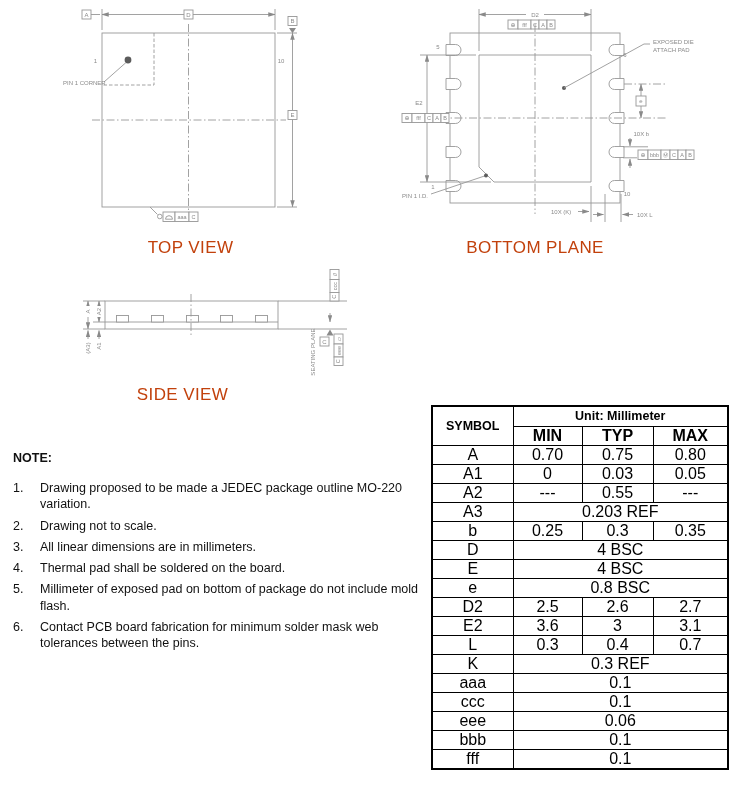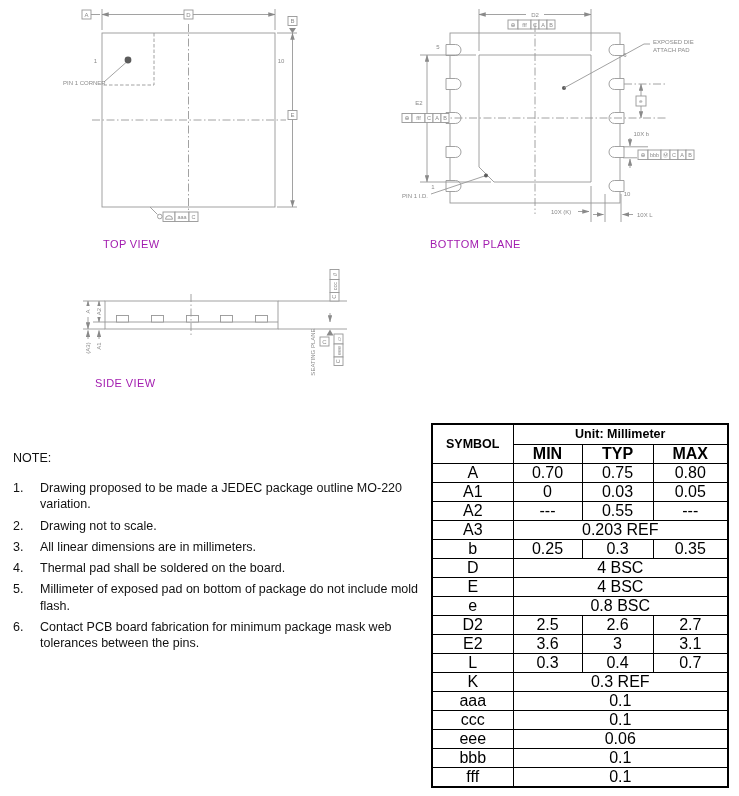--- a/index.html
+++ b/index.html
@@ -12,8 +12,8 @@
   svg text.ls{text-anchor:start}
   .t6{font-size:6px}
   .t55{font-size:5.5px}
-  .view-title{position:absolute;font-size:11px;color:#a21caf;
-    letter-spacing:.4px;text-align:left}
+  .view-title{position:absolute;font-size:17px;color:#c2410c;
+    letter-spacing:.4px;text-align:center}
   .note{position:absolute;left:13px;top:451px;width:408px;color:#111}
   .note-heading{font-weight:normal;font-size:12.5px;margin-bottom:15px}
   .note-item{display:flex;margin-bottom:5px;font-size:12.5px;line-height:1.3}

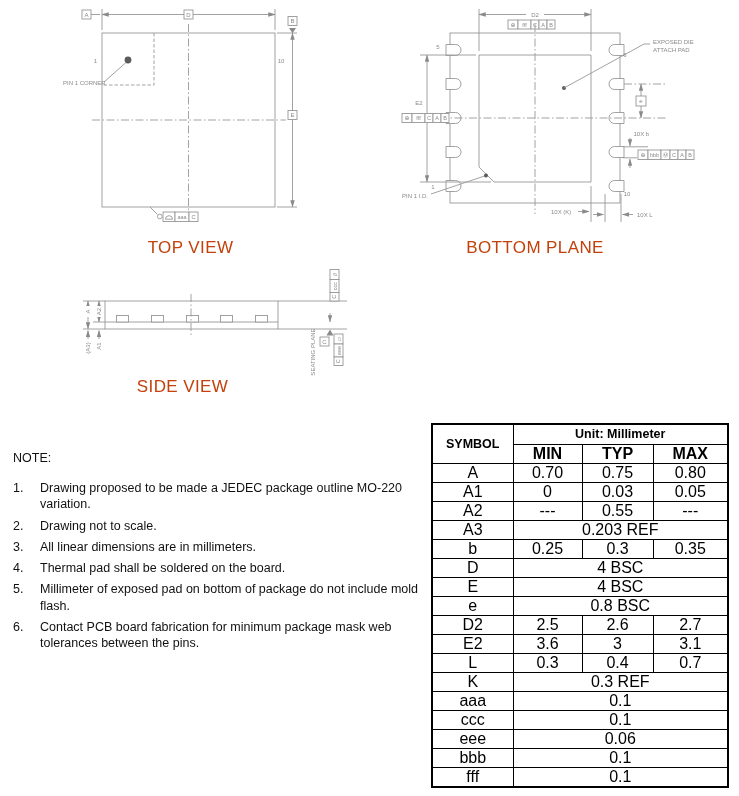--- a/index.html
+++ b/index.html
@@ -234,7 +234,7 @@
 
 <div class="view-title" style="left:103px;top:238px;width:175px">TOP VIEW</div>
 <div class="view-title" style="left:430px;top:238px;width:210px">BOTTOM PLANE</div>
-<div class="view-title" style="left:95px;top:377px;width:175px">SIDE VIEW</div>
+<div class="view-title" style="left:95px;top:385px;width:175px">SIDE VIEW</div>
 
 <div class="note">
   <div class="note-heading">NOTE:</div>

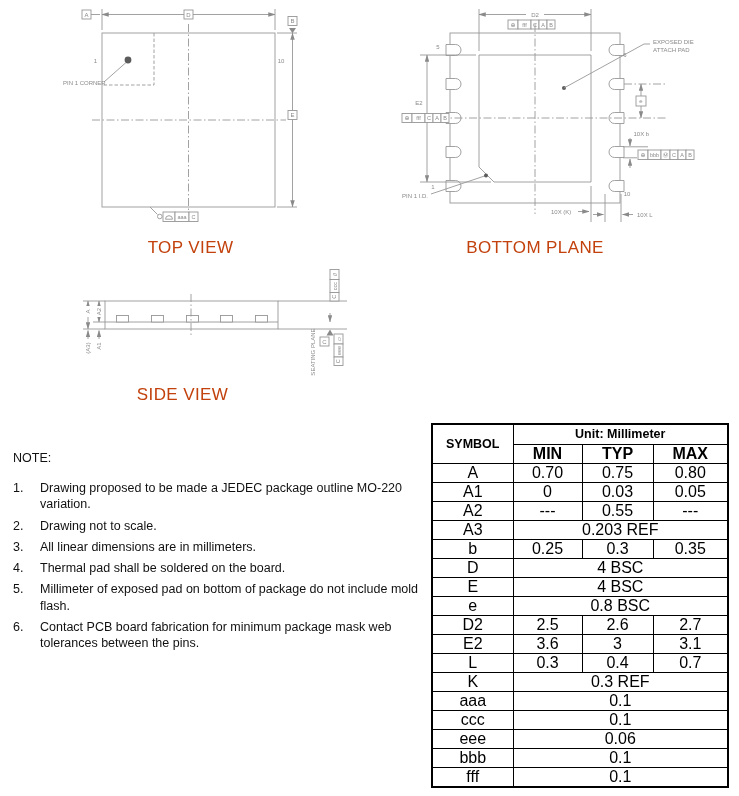--- a/index.html
+++ b/index.html
@@ -19,7 +19,7 @@
   .note-item{display:flex;margin-bottom:5px;font-size:12.5px;line-height:1.3}
   .note-num{width:27px;flex:none}
   .note-text{flex:1}
-  .dim-table{position:absolute;left:431px;top:423px;border-collapse:collapse;
+  .dim-table{position:absolute;left:431px;top:405px;border-collapse:collapse;
     border:2px solid #000;color:#000;table-layout:fixed}
   .dim-table th,.dim-table td{border:1px solid #000;text-align:center;
     padding:0;font-size:16px;height:18px;vertical-align:middle}

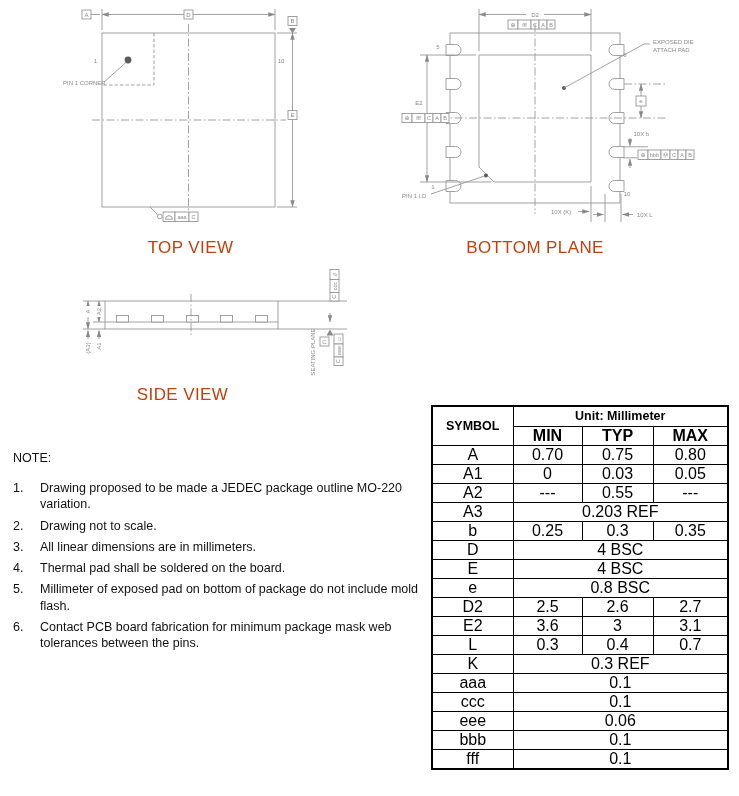--- a/index.html
+++ b/index.html
@@ -15,7 +15,7 @@
   .view-title{position:absolute;font-size:17px;color:#c2410c;
     letter-spacing:.4px;text-align:center}
   .note{position:absolute;left:13px;top:451px;width:408px;color:#111}
-  .note-heading{font-weight:normal;font-size:12.5px;margin-bottom:15px}
+  .note-heading{font-weight:bold;font-size:12.5px;margin-bottom:15px}
   .note-item{display:flex;margin-bottom:5px;font-size:12.5px;line-height:1.3}
   .note-num{width:27px;flex:none}
   .note-text{flex:1}

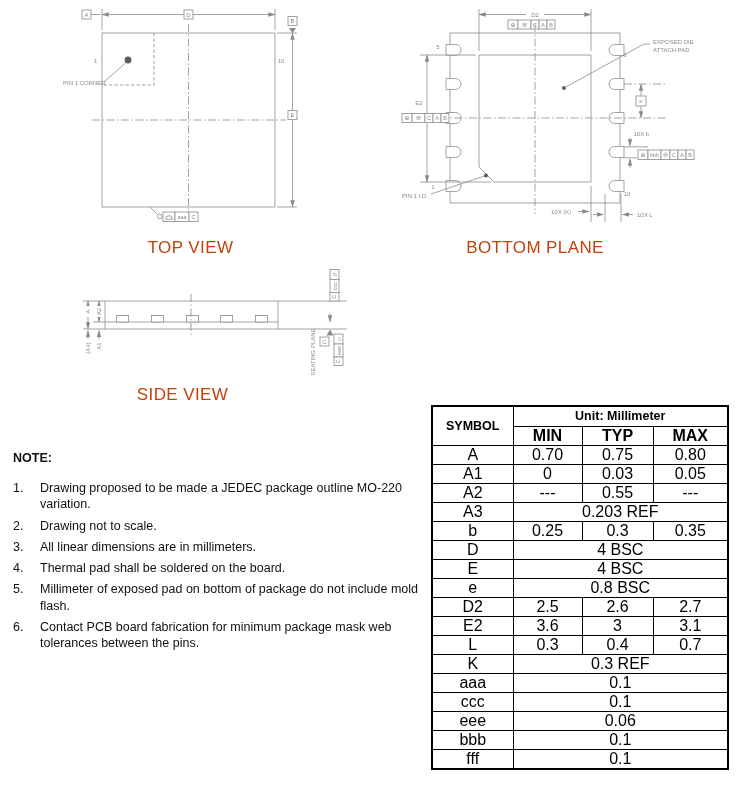--- a/index.html
+++ b/index.html
@@ -261,7 +261,7 @@
       </div>
       <div class="note-item">
         <div class="note-num">6.</div>
-        <div class="note-text">Contact PCB board fabrication for minimum package mask web tolerances between the pins.</div>
+        <div class="note-text">Contact PCB board fabrication for minimum solder mask web tolerances between the pins.</div>
       </div>
     </div>
 </div>

